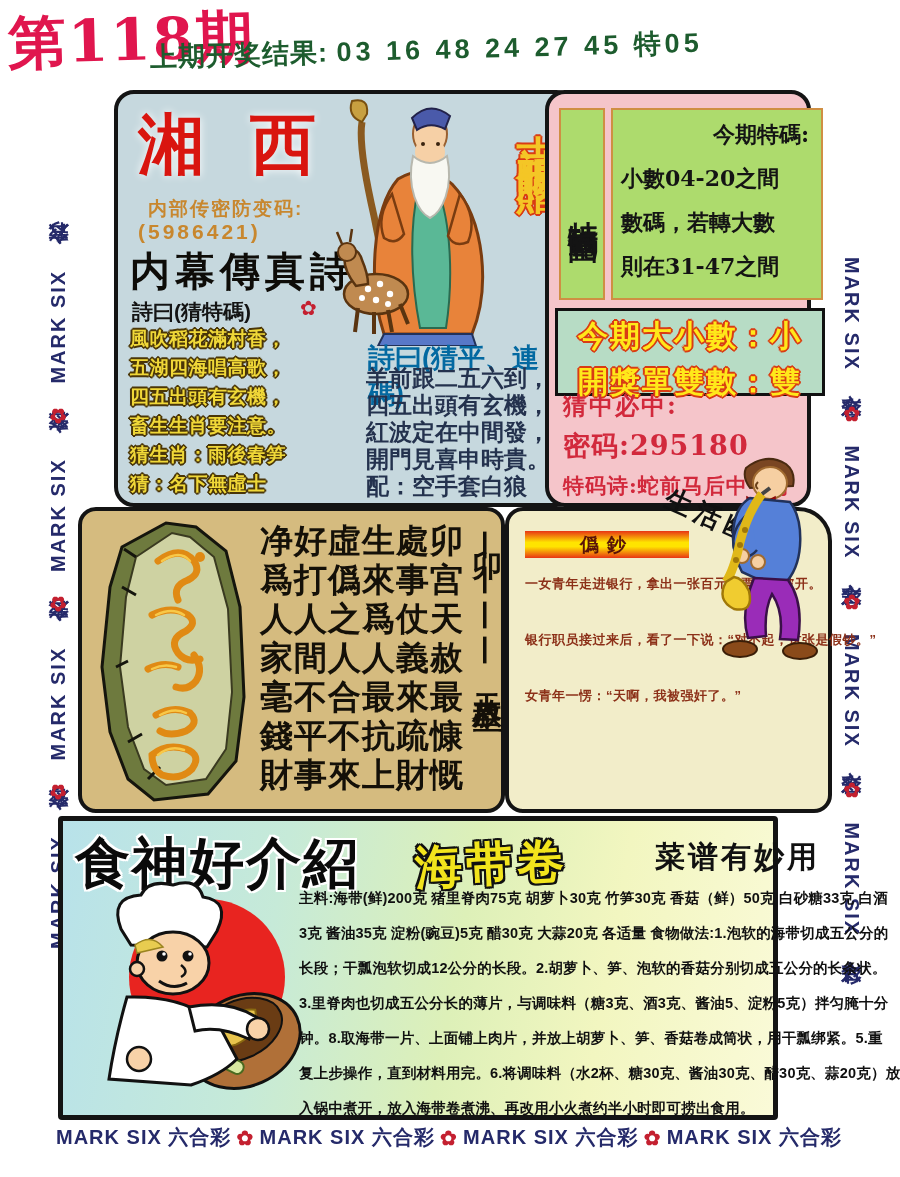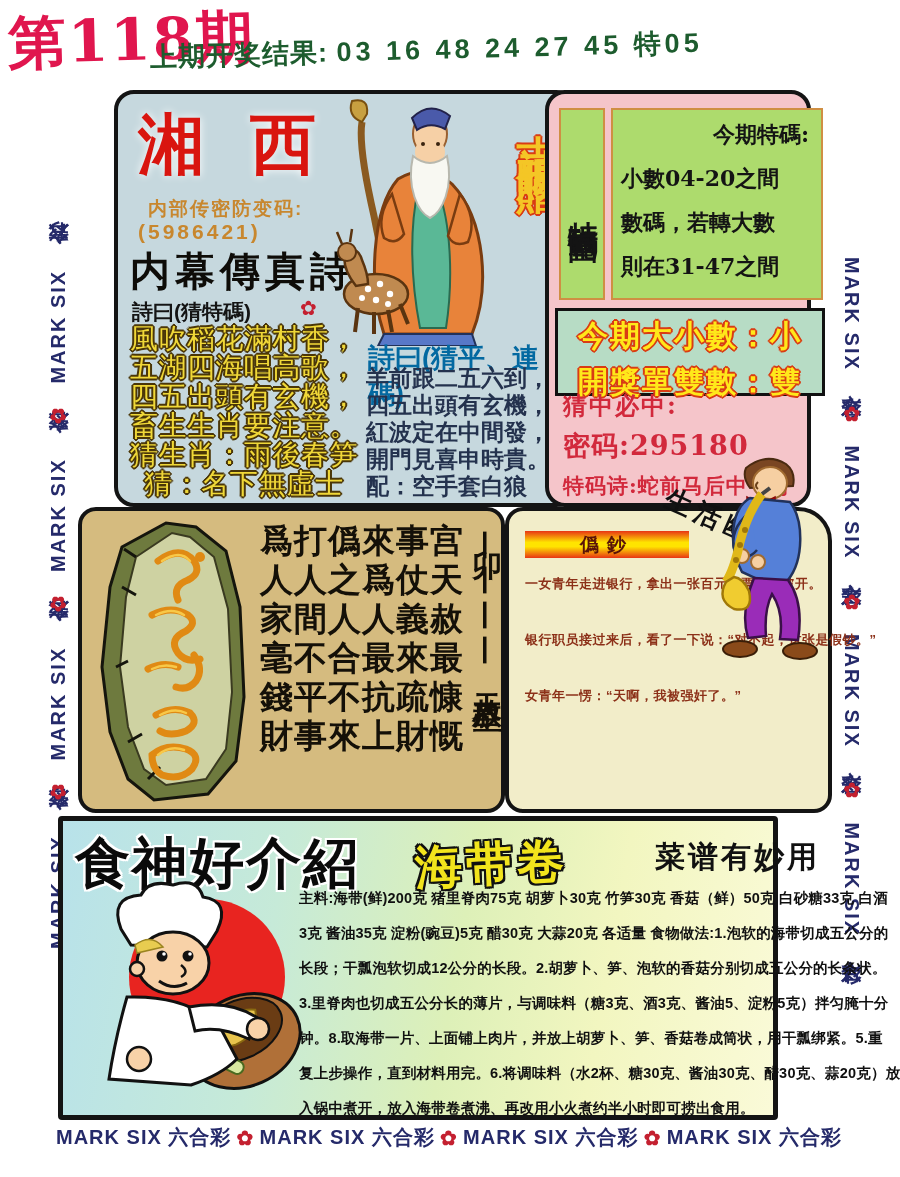--- a/index.html
+++ b/index.html
@@ -57,8 +57,8 @@
   .xx-subtitle{ left:12px; top:150px; font-size:40px; font-weight:bold; color:#0e0c08;
     font-family:"DejaVu Serif", serif; letter-spacing:5px; white-space:nowrap; }
   .xx-p1cap{ left:14px; top:204px; font-size:21px; font-weight:bold; color:#141414; }
-  .xx-poem1{ left:12px; top:230px; font-size:28px; font-weight:normal; color:#f0d838;
-    line-height:29px; letter-spacing:0.5px; white-space:nowrap;text-align:center; }
+  .xx-poem1{ left:12px; top:230px; font-size:19px; font-weight:bold; color:#f0d838;
+    line-height:29px; letter-spacing:0.5px; white-space:nowrap; }
   .xx-gift{ left:392px; top:6px; height:250px; writing-mode:vertical-rl; text-orientation:upright;
     font-size:44px; font-weight:bold; color:#f4c626; letter-spacing:12px;
     font-family:"DejaVu Serif", serif; }

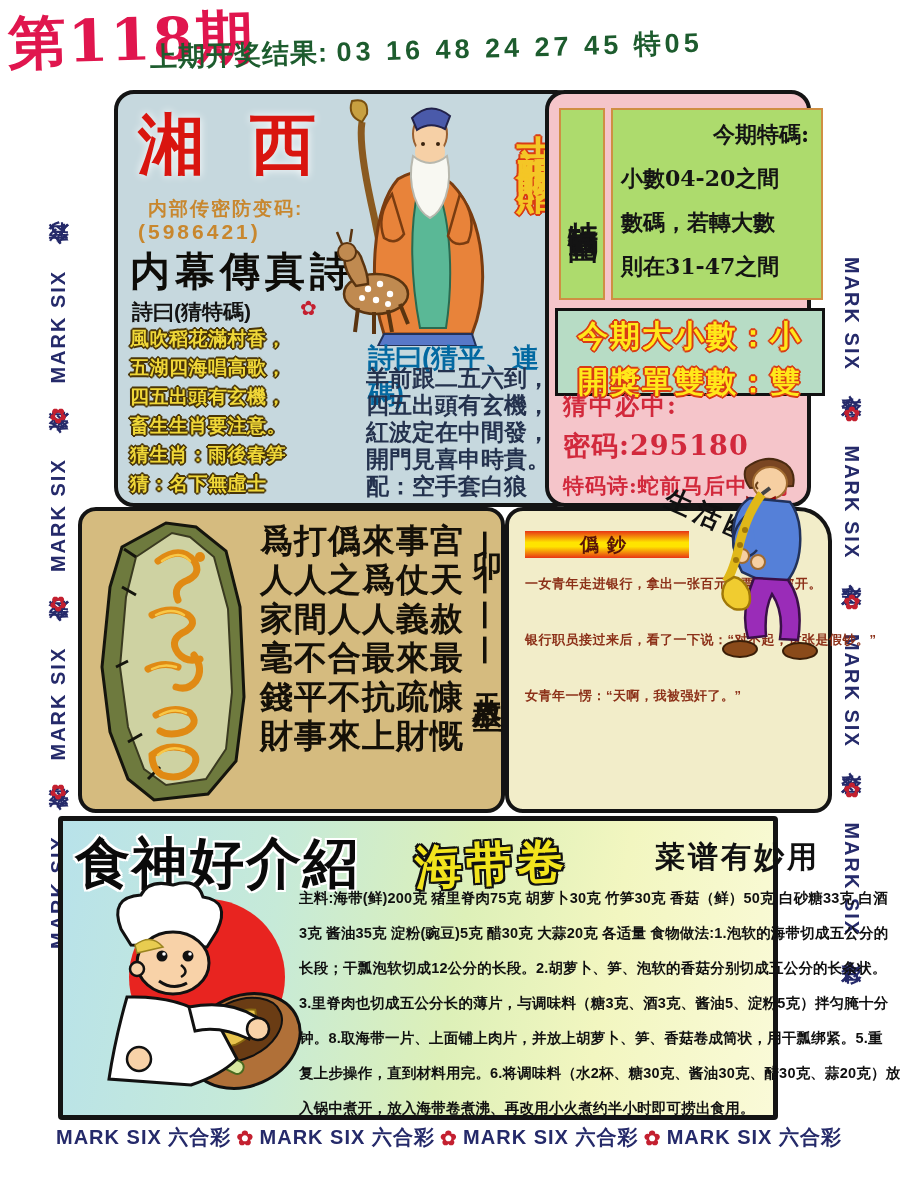--- a/index.html
+++ b/index.html
@@ -290,6 +290,7 @@
     </g>
   </svg>
   <div class="abs st-poem">
+    <div>净好虛生處卯</div>
     <div>爲打僞來事宫</div>
     <div>人人之爲仗天</div>
     <div>家間人人義赦</div>

